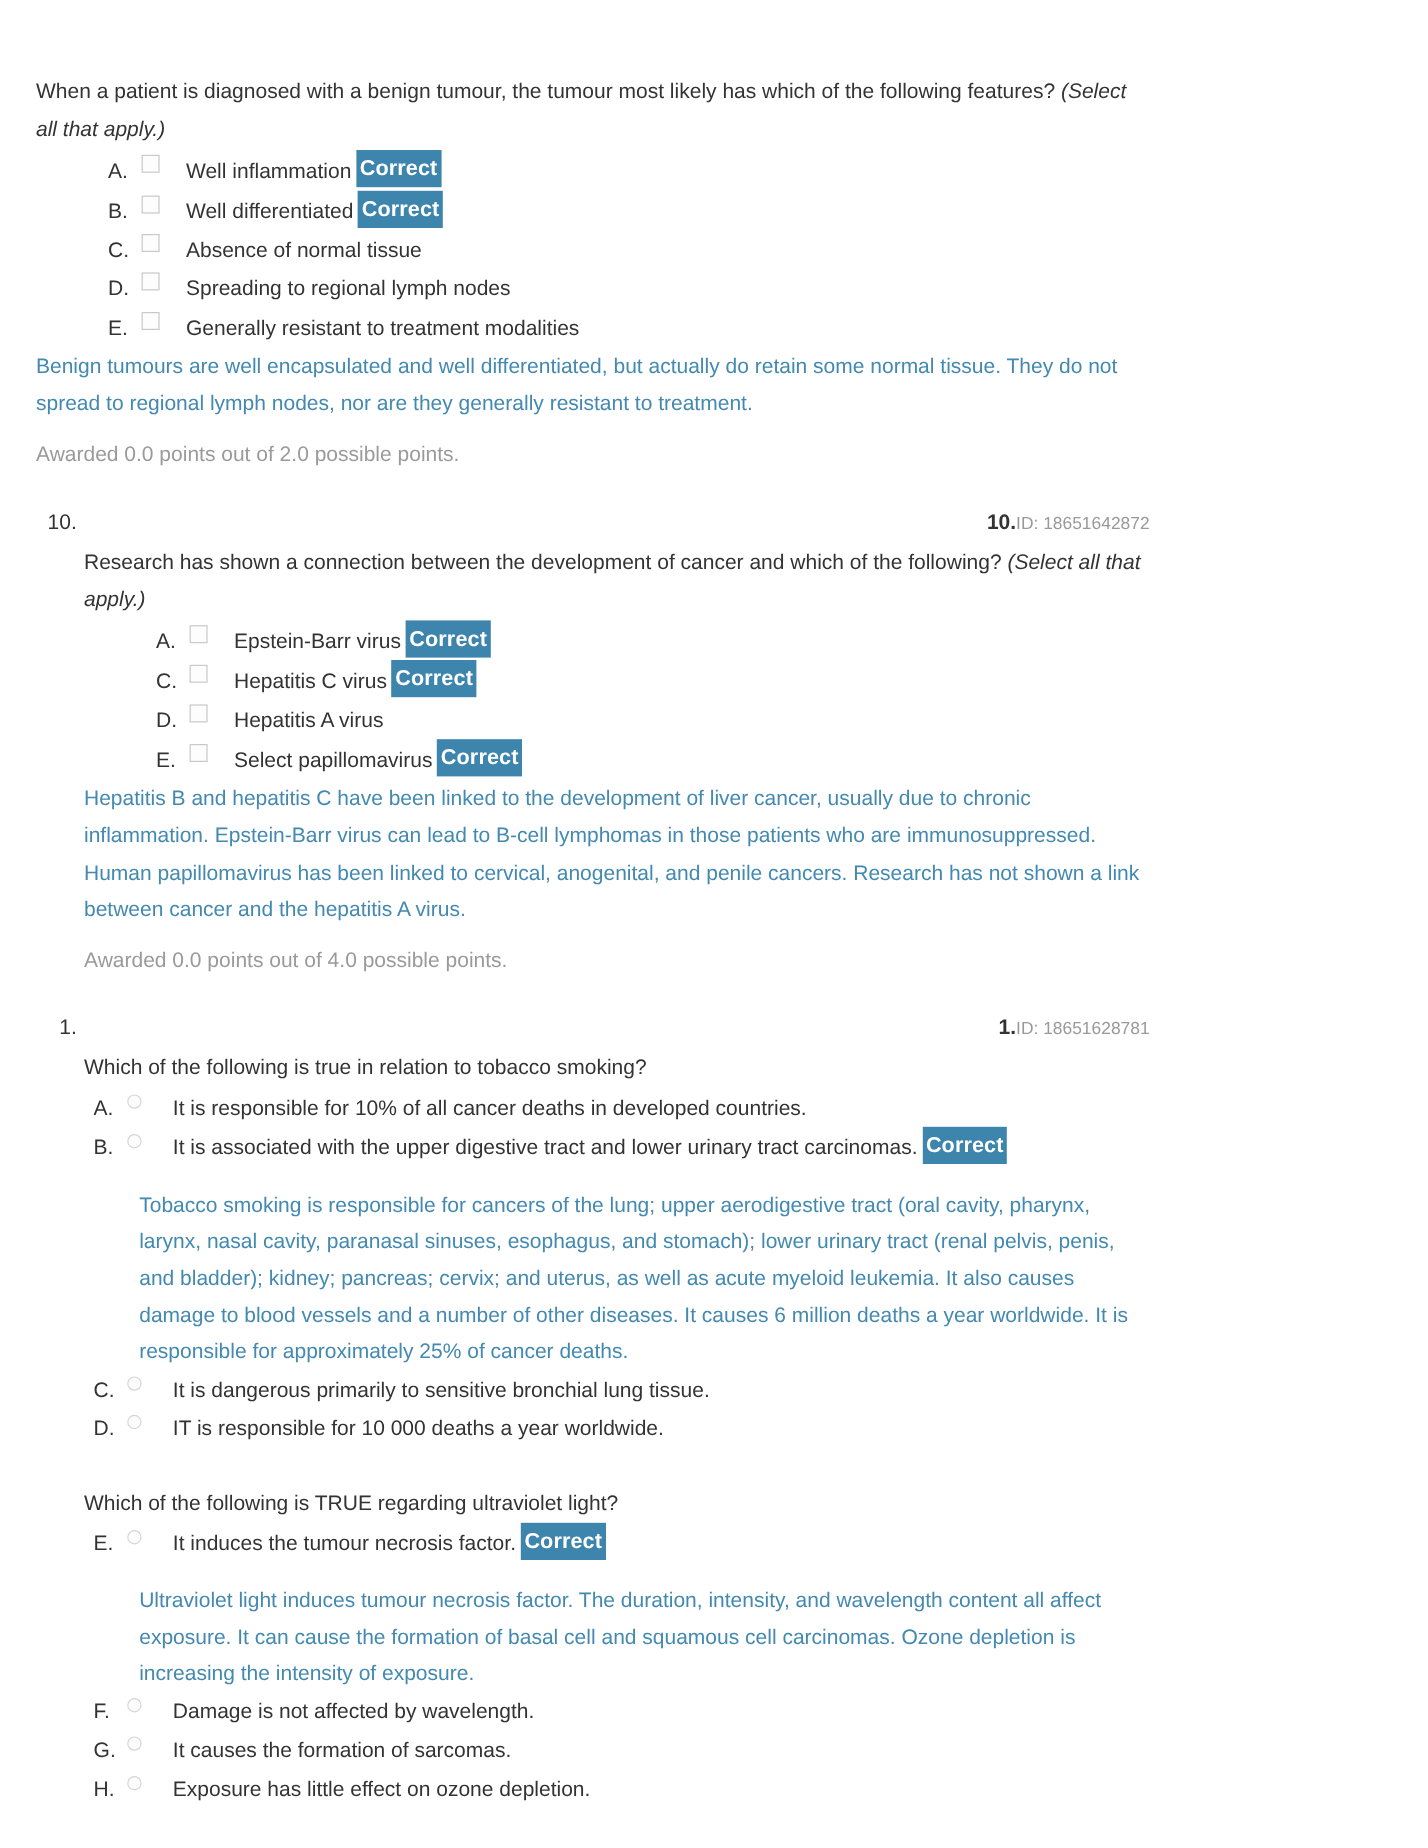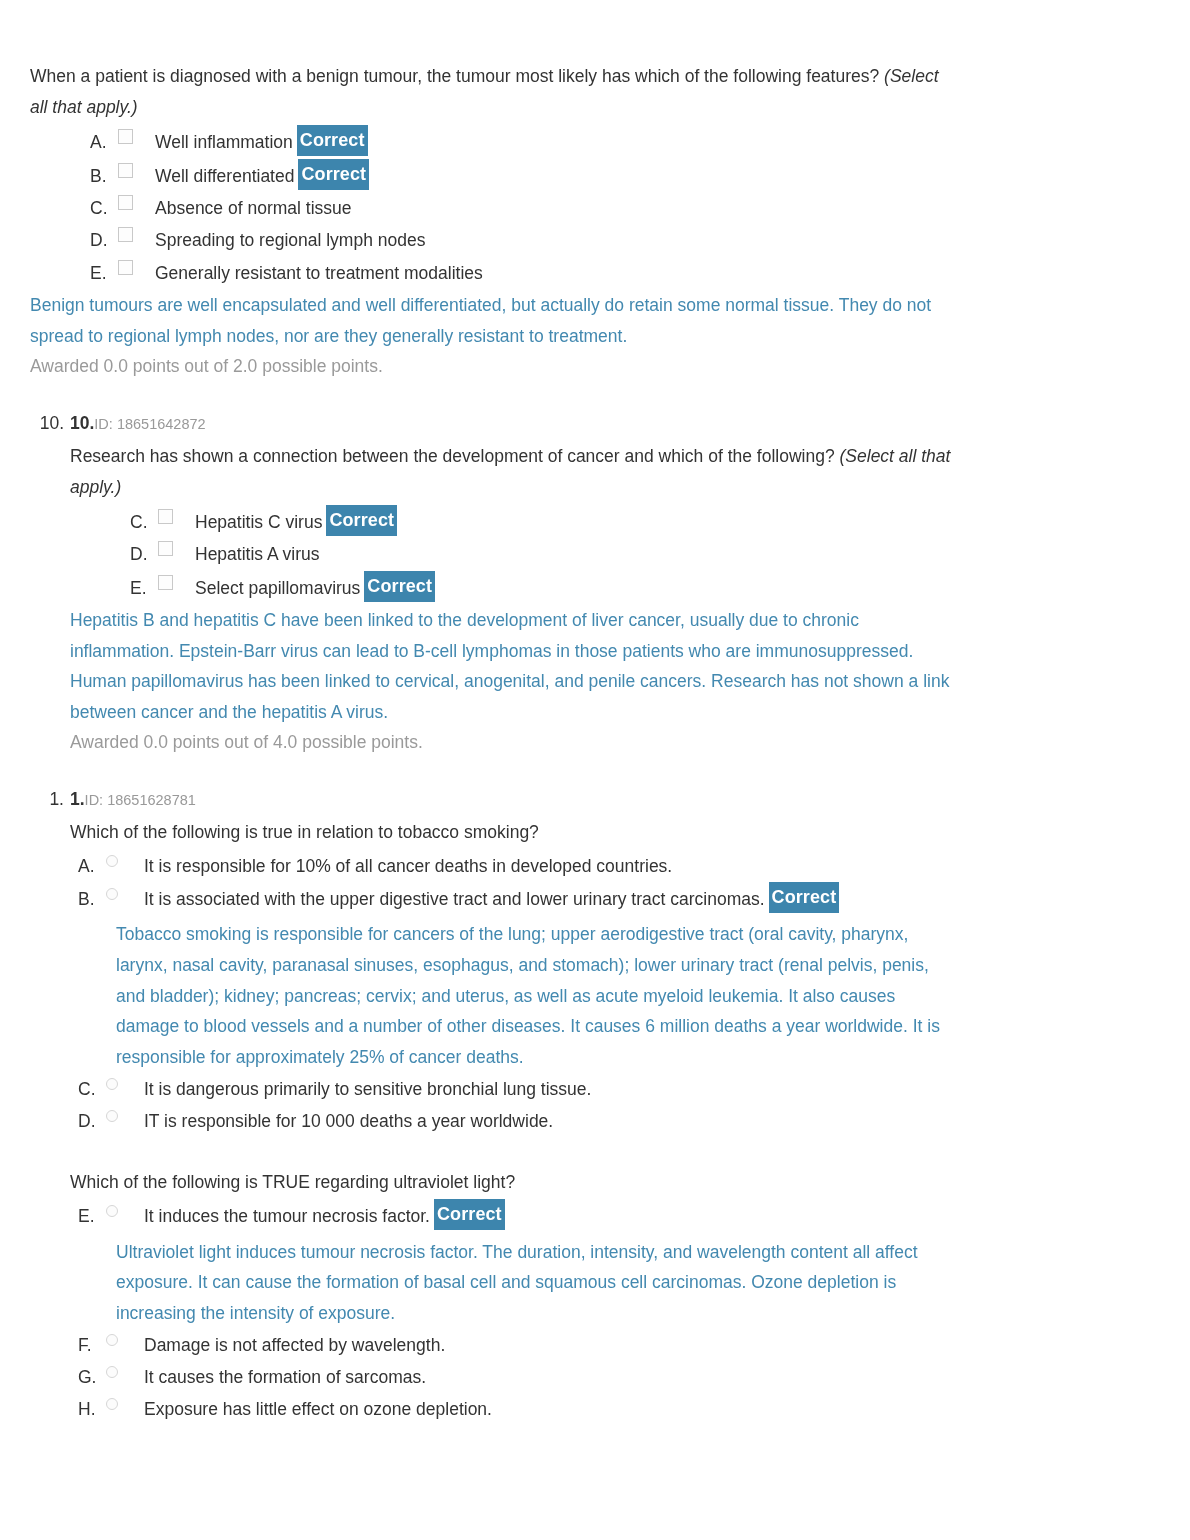--- a/index.html
+++ b/index.html
@@ -152,7 +152,7 @@
     color: #9a9a9a;
     font-size: 17.5px;
     line-height: 1.75;
-    margin-top: 0;
+    margin-top: 12px;
   }
 </style>
 </head>

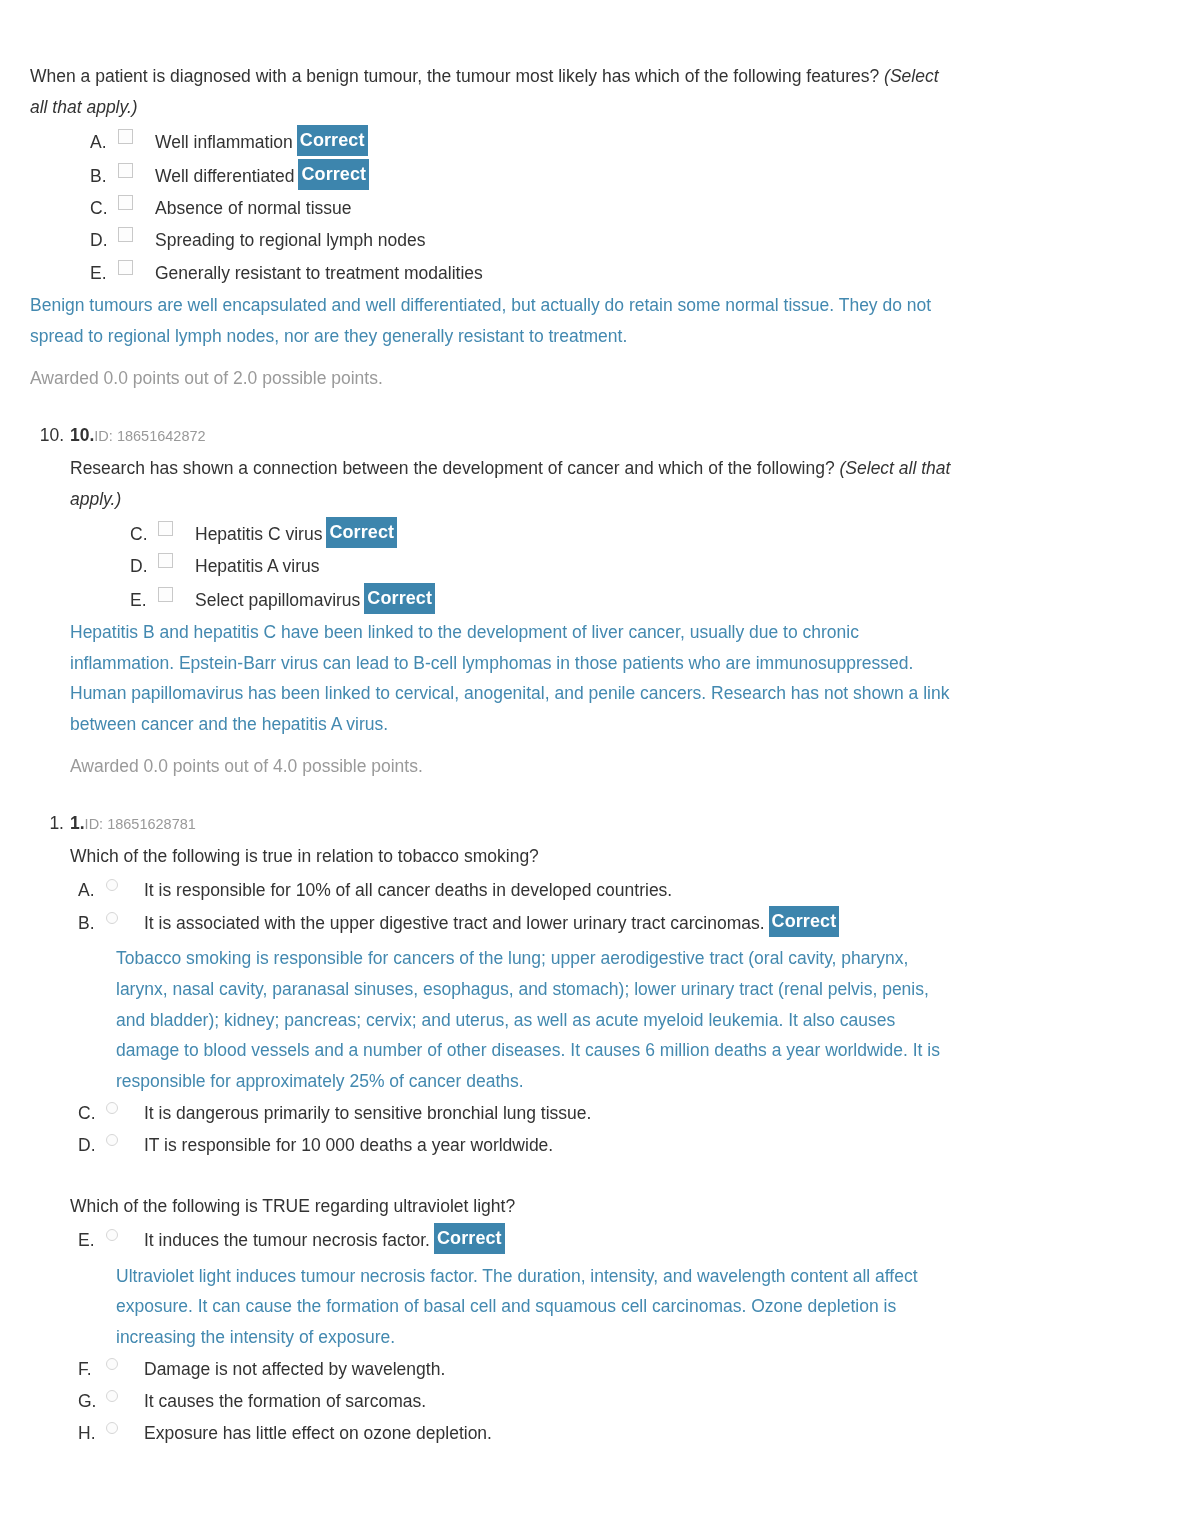--- a/index.html
+++ b/index.html
@@ -44,6 +44,7 @@
   .q-head {
     font-size: 17.5px;
     line-height: 1.8;
+    text-align: right;
   }
   .q-num-bold {
     font-weight: bold;

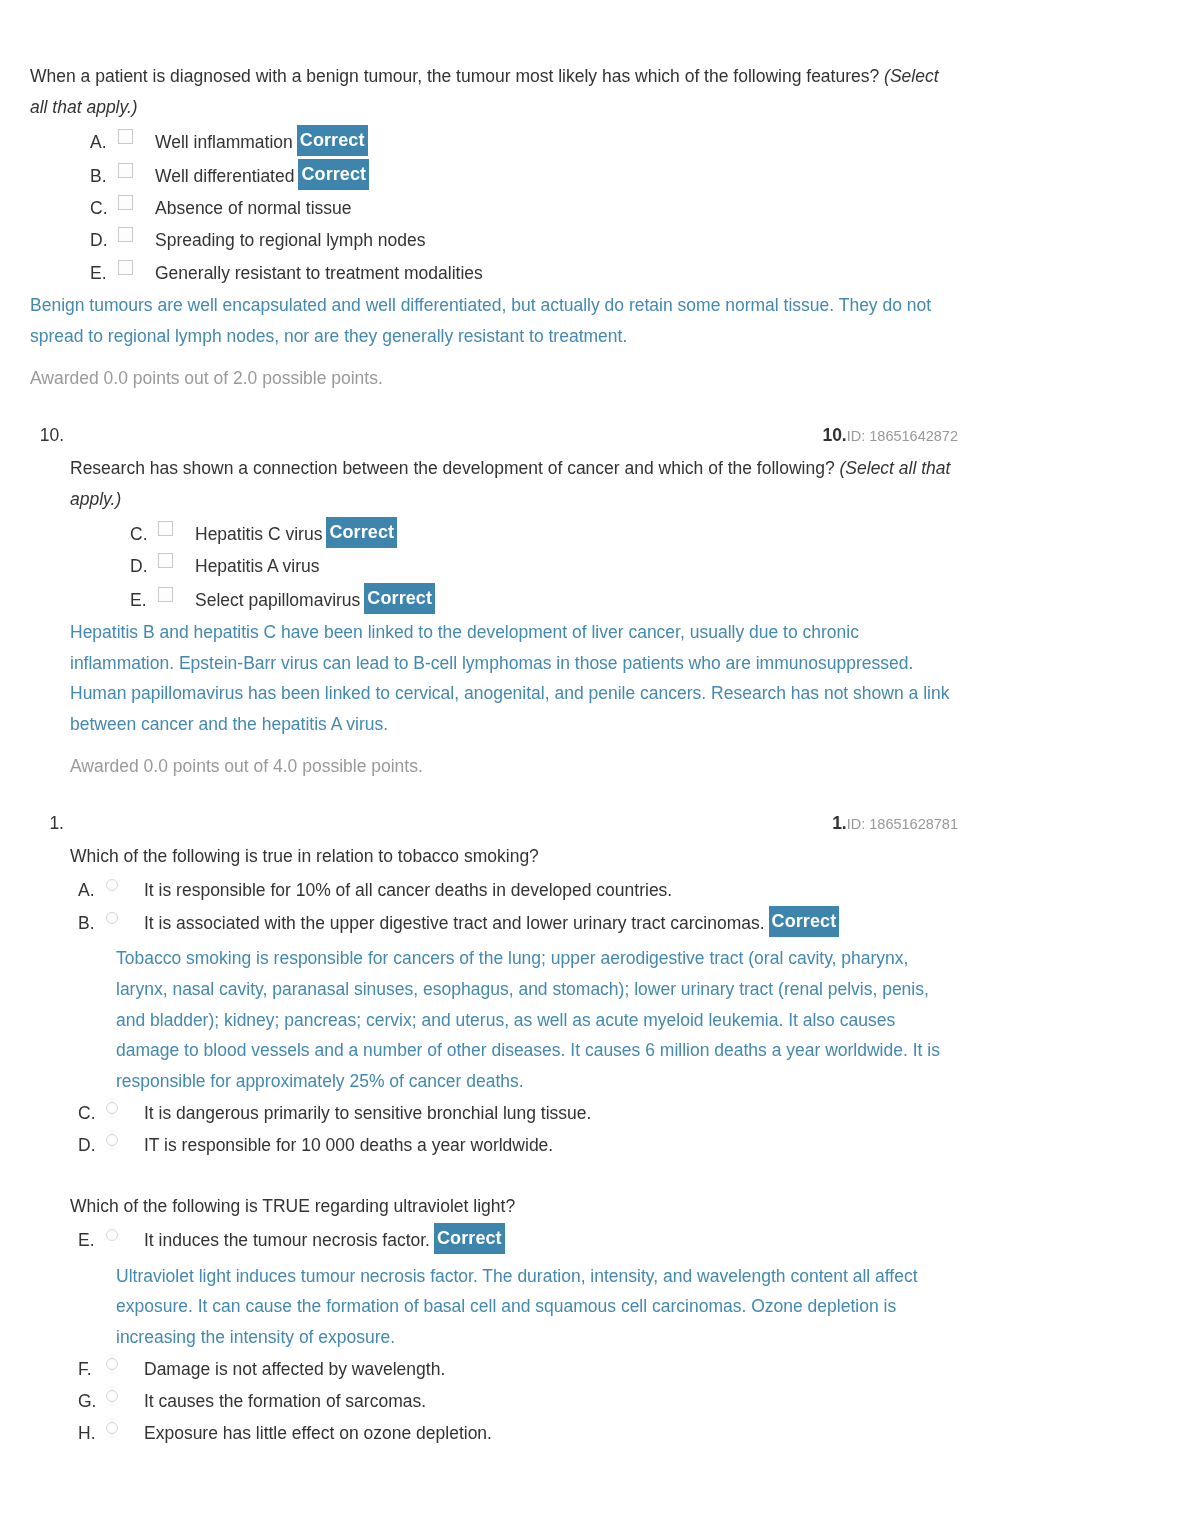--- a/index.html
+++ b/index.html
@@ -210,6 +210,11 @@
     <ul class="options indent-deep">
       <li class="opt">
         <span class="opt-row">
+          <span class="opt-letter">A.</span><span class="cbox"></span><span class="opt-text">Epstein-Barr virus</span><span class="badge-correct">Correct</span>
+        </span>
+      </li>
+      <li class="opt">
+        <span class="opt-row">
           <span class="opt-letter">C.</span><span class="cbox"></span><span class="opt-text">Hepatitis C virus</span><span class="badge-correct">Correct</span>
         </span>
       </li>

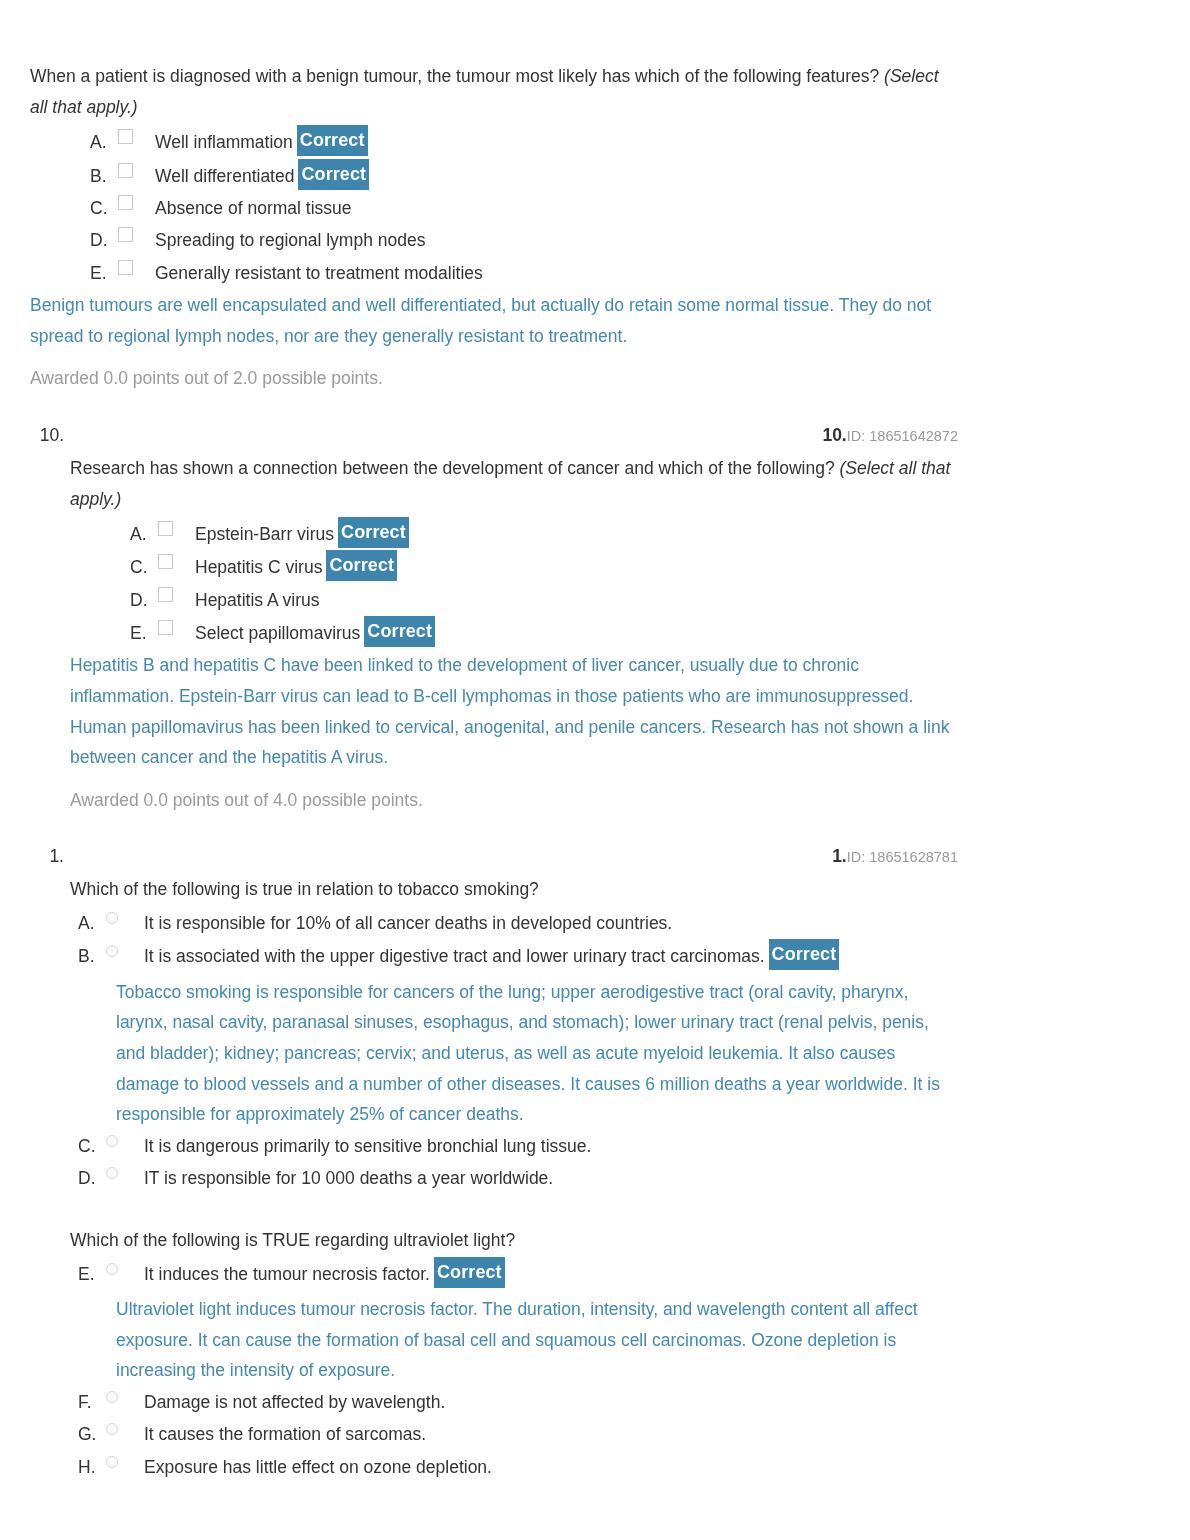--- a/index.html
+++ b/index.html
@@ -147,7 +147,7 @@
   }
   .rationale.inline-opt {
     padding-left: 38px;
-    margin-top: 4px;
+    margin-top: 16px;
   }
   .awarded {
     color: #9a9a9a;

